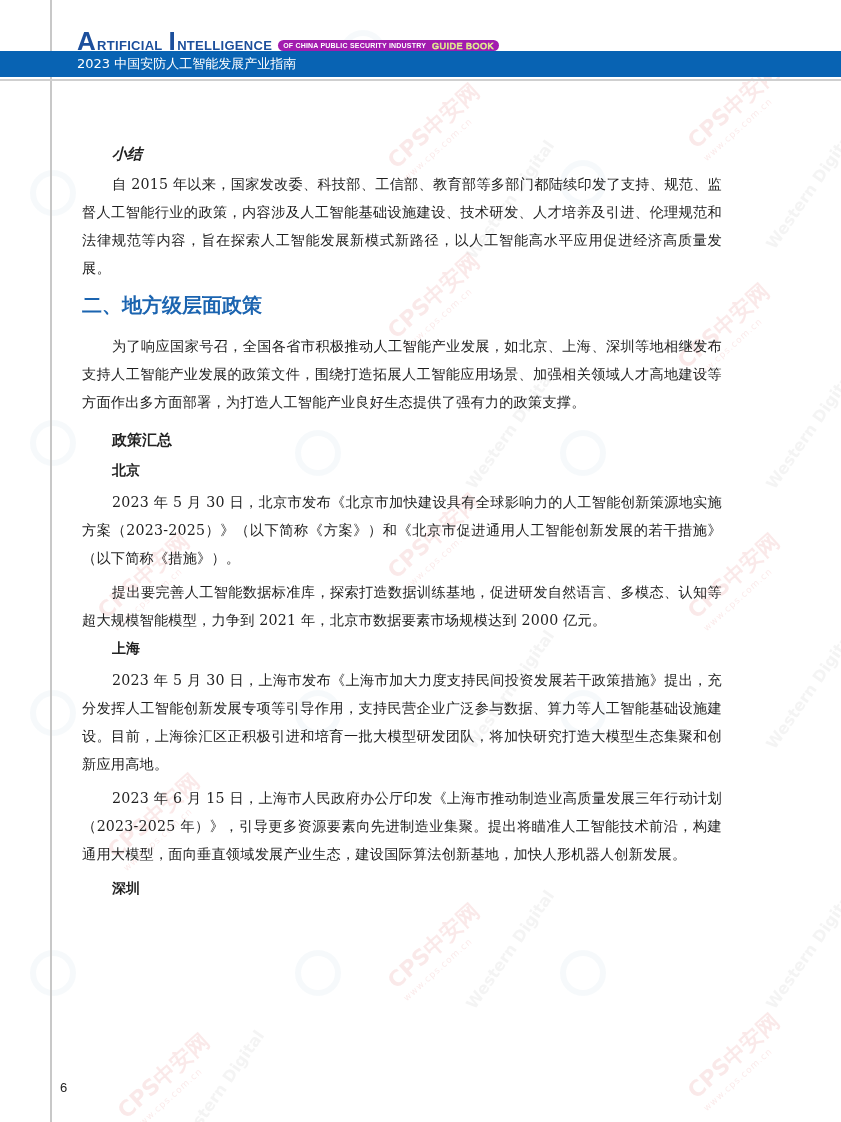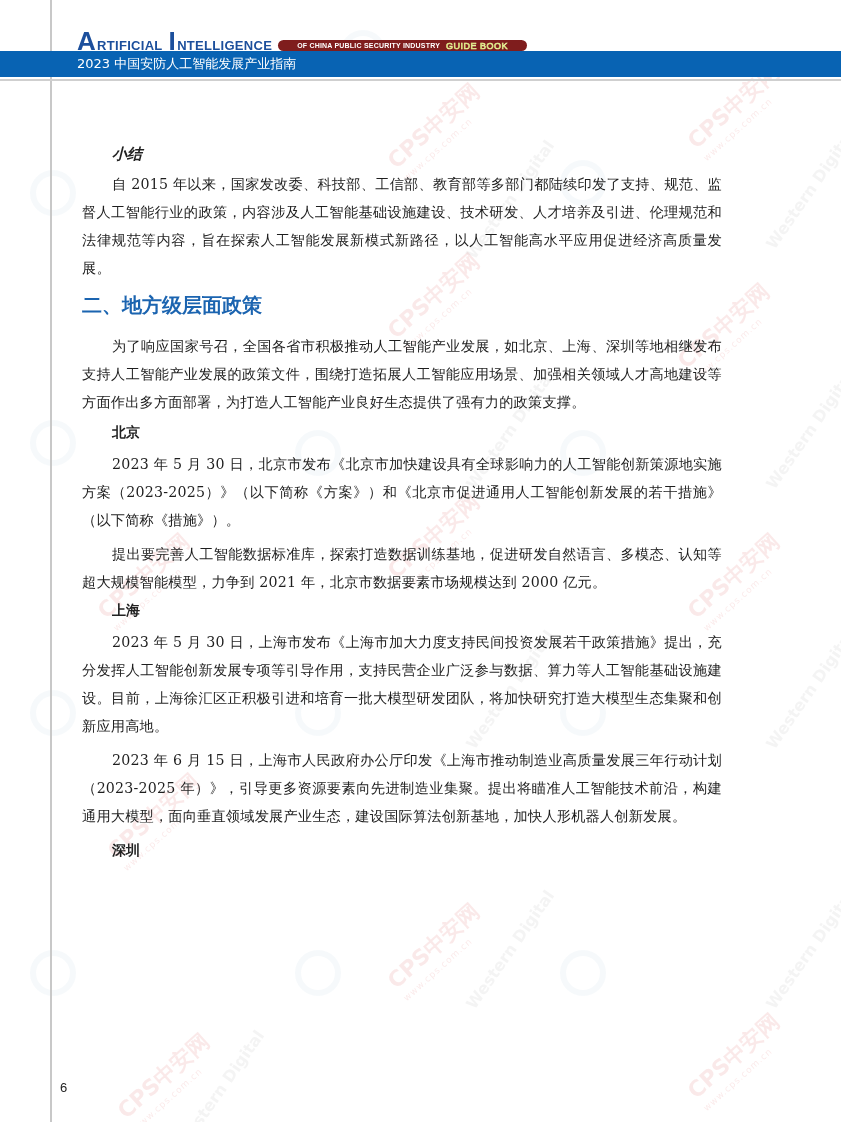--- a/index.html
+++ b/index.html
@@ -23,7 +23,7 @@
     .brand-word { font-family: "Liberation Sans", sans-serif; font-weight: bold; color: #1c4f9c; font-size: 13px; letter-spacing: 0.3px; line-height: 1; }
     .brand-word .cap { font-size: 26px; line-height: 0.8; margin-right: 1px; }
     .brand-space { width: 6px; }
-    .pill { margin-left: 6px; margin-bottom: 1px; height: 11px; border-radius: 6px; background: #7f1d1d; padding: 0 19px; display: flex; align-items: center; gap: 6px; }
+    .pill { margin-left: 6px; margin-bottom: 1px; height: 11px; border-radius: 6px; background: #a21caf; padding: 0 5px; display: flex; align-items: center; gap: 6px; }
     .pill-text { font-family: "Liberation Sans", sans-serif; font-size: 7px; font-weight: bold; color: #ffffff; letter-spacing: 0.2px; white-space: nowrap; }
     .pill-guide { font-family: "Liberation Sans", sans-serif; font-size: 9px; color: #b9d32a; -webkit-text-stroke: 0.6px #e8f3a0; letter-spacing: 0.5px; white-space: nowrap; }
     .blue-bar { position: absolute; left: 0; top: 51px; width: 841px; height: 26px; background: #0863b3; }

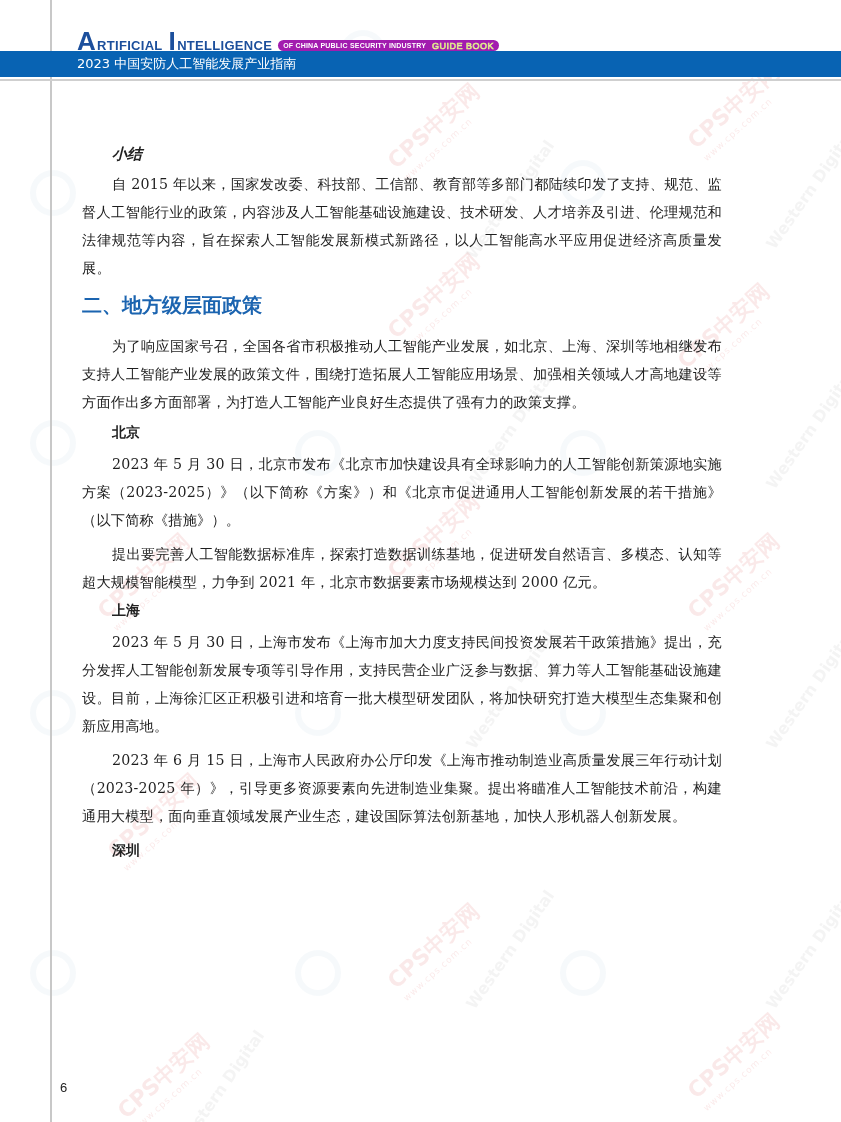--- a/index.html
+++ b/index.html
@@ -107,6 +107,7 @@
     <h2 class="section-title">二、地方级层面政策</h2>
     <p class="para" style="margin-top:12px;">为了响应国家号召，全国各省市积极推动人工智能产业发展，如北京、上海、深圳等地相继发布支持人工智能产业发展的政策文件，围绕打造拓展人工智能应用场景、加强相关领域人才高地建设等方面作出多方面部署，为打造人工智能产业良好生态提供了强有力的政策支撑。</p>
 
+    <h3 class="subhead" style="margin-top:10px;">政策汇总</h3>
 
     <div>
       <h4 class="subhead small" style="margin-top:2px;">北京</h4>

